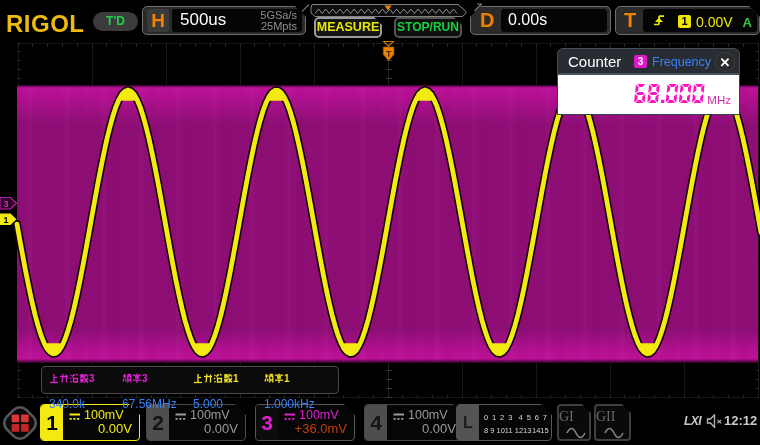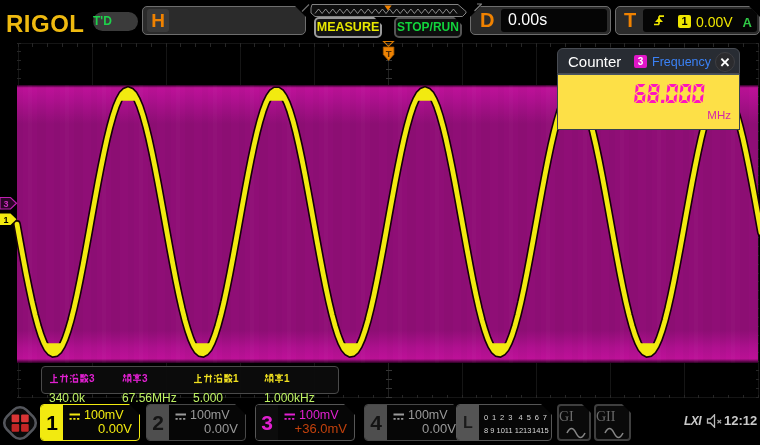--- a/index.html
+++ b/index.html
@@ -7,7 +7,7 @@
 #stage{position:relative;width:760px;height:445px;background:#000}
 
 #logo{left:6px;top:10px;font-family:Liberation Sans, sans-serif;font-weight:bold;font-size:24px;color:#efba10;letter-spacing:0.5px}
-#td{left:93px;top:12px;width:45px;height:19px;background:#3b3b3b;border-radius:10px;text-align:left;line-height:19px;color:#1ed24b;font-weight:bold;font-size:12px}
+#td{left:93px;top:12px;width:45px;height:19px;background:#3b3b3b;border-radius:10px;text-align:center;line-height:19px;color:#1ed24b;font-weight:bold;font-size:12px}
 .panel{background:#2b2b2b;border:1px solid #6e6e6e;border-radius:5px;position:absolute}
 .cutTR{clip-path:polygon(0 0,calc(100% - 11px) 0,100% 11px,100% 100%,0 100%)}
 .cutTL{clip-path:polygon(11px 0,100% 0,100% 100%,0 100%,0 11px)}

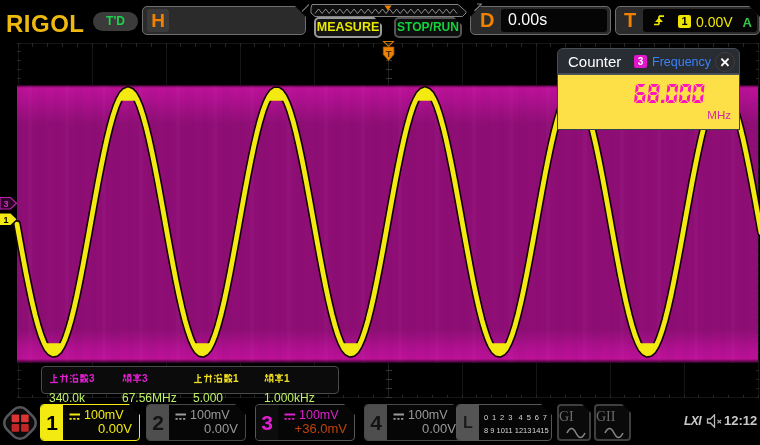--- a/index.html
+++ b/index.html
@@ -364,6 +364,10 @@
   <div class="abs" id="td">T'D</div>
   <div class="panel cutTR" id="hpanel">
     <div class="H">H</div>
+    <div class="blk">
+        <span class="tb">500us</span>
+        <div class="sr">5GSa/s<br>25Mpts</div>
+      </div>
   </div>
 
   <svg class="abs" style="left:308px;top:4px" width="162" height="13">

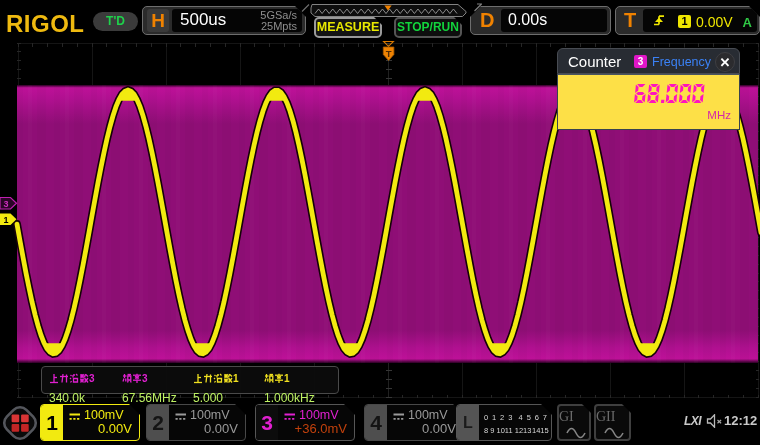--- a/index.html
+++ b/index.html
@@ -30,7 +30,7 @@
 #tpanel .A{position:absolute;right:5px;top:6px;color:#2fc845;font-weight:bold;font-size:13px}
 #onebadge{position:absolute;left:35px;top:6px;width:13px;height:13px;background:#efe600;border-radius:2px;color:#000;font-weight:bold;font-size:11px;text-align:center;line-height:13px}
 
-#counter{left:557px;top:48px;width:183px;height:82px;z-index:30}
+#counter{left:557px;top:48px;width:183px;height:67px;z-index:30}
 #counter .hd{position:absolute;left:0;top:0;right:0;height:26px;background:#282c33;border:1px solid #484c53;border-radius:6px 6px 0 0}
 #counter .ttl{position:absolute;left:10px;top:4px;color:#fff;font-size:15px}
 #counter .b3{position:absolute;left:76px;top:6px;width:13px;height:13px;background:#e016c8;border-radius:2px;color:#fff;font-weight:bold;font-size:10px;text-align:center;line-height:13px}

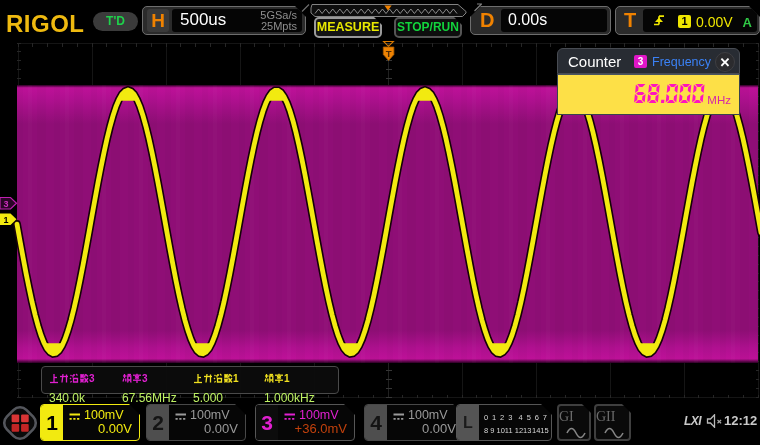--- a/index.html
+++ b/index.html
@@ -36,7 +36,7 @@
 #counter .b3{position:absolute;left:76px;top:6px;width:13px;height:13px;background:#e016c8;border-radius:2px;color:#fff;font-weight:bold;font-size:10px;text-align:center;line-height:13px}
 #counter .fq{position:absolute;left:94px;top:6px;color:#3b82f6;font-size:12.5px}
 #counter .x{position:absolute;right:4px;top:3px;width:20px;height:20px;border:1px solid #3e3e42;border-radius:50%;background:#2b2b2e;color:#fff;font-weight:bold;font-size:13px;text-align:center;line-height:19px}
-#counter .disp{position:absolute;left:0;top:26px;right:0;bottom:0;background:#fde047;border:1px solid #39434e;border-top:1px solid #4a5560}
+#counter .disp{position:absolute;left:0;top:26px;right:0;bottom:0;background:#ffffff;border:1px solid #39434e;border-top:1px solid #4a5560}
 #counter .unit{position:absolute;right:8px;bottom:8px;color:#d428a8;font-size:11.5px}
 
 #meas{left:41px;top:366px;width:298px;height:28px;background:rgba(12,12,12,.92);border:1px solid #4a4a4a;border-radius:4px;z-index:20}

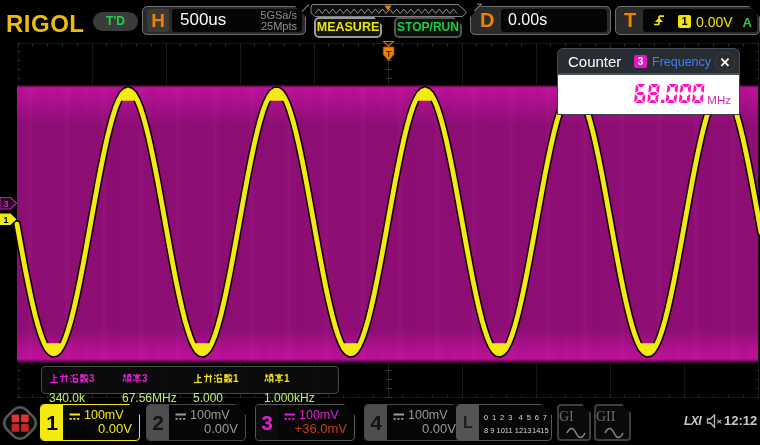--- a/index.html
+++ b/index.html
@@ -41,7 +41,7 @@
 
 #meas{left:41px;top:366px;width:298px;height:28px;background:rgba(12,12,12,.92);border:1px solid #4a4a4a;border-radius:4px;z-index:20}
 #meas .lab{position:absolute;top:3px;height:11px}
-#meas .v{position:absolute;top:24px;color:#bef264;font-size:12px}
+#meas .v{position:absolute;top:30px;color:#3b82f6;font-size:12px}
 
 #bbar{left:0;top:402px;width:760px;height:43px;background:#000}
 #menuicon{position:absolute;left:2px;top:3px;width:36px;height:36px}

